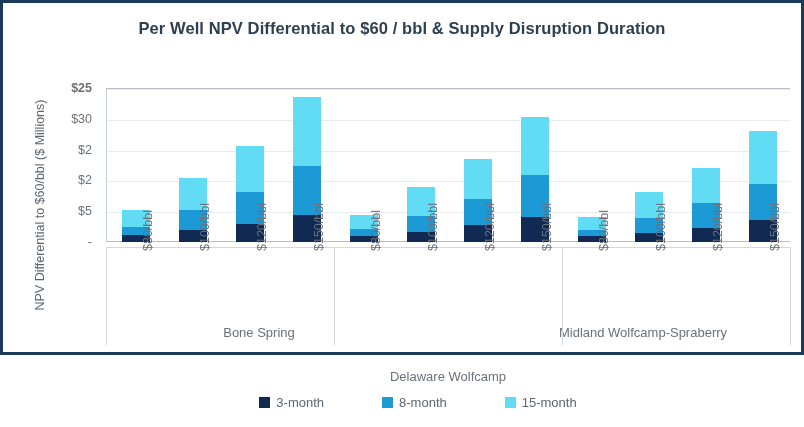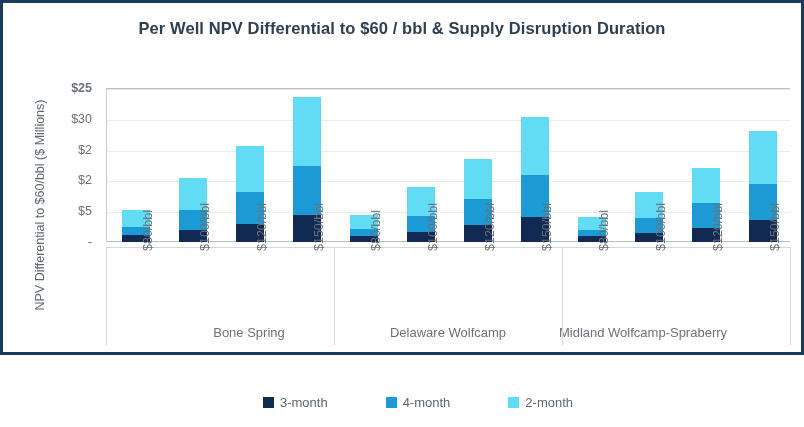--- a/index.html
+++ b/index.html
@@ -257,7 +257,7 @@
     <div class="cat-label" style="left: 194.5px;">$100/bbl</div>
     <div class="cat-label" style="left: 251.5px;">$120/bbl</div>
     <div class="cat-label" style="left: 308.5px;">$150/bbl</div>
-    <div class="group-label" style="left: 93px; width: 228px; padding-left: 39px;">Bone Spring</div>
+    <div class="group-label" style="left: 103px; width: 228px; padding-left: 39px;">Bone Spring</div>
     <div class="group-sep" style="left: 103px;"></div>
     <div class="cat-label" style="left: 365.5px;">$80/bbl</div>
     <div class="cat-label" style="left: 422.5px;">$100/bbl</div>

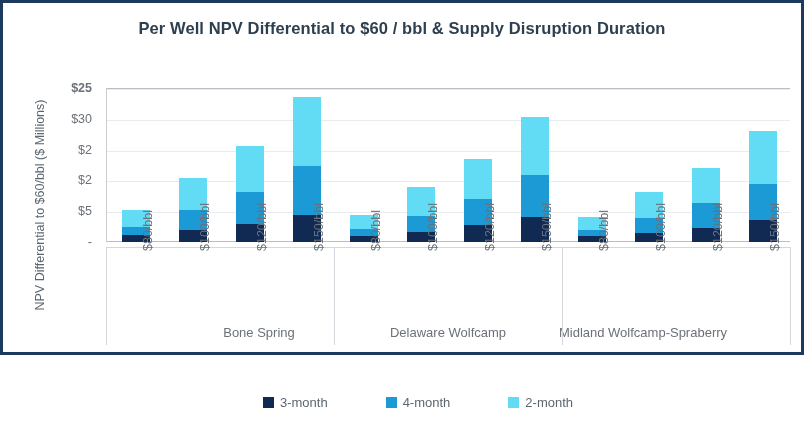--- a/index.html
+++ b/index.html
@@ -263,7 +263,7 @@
     <div class="cat-label" style="left: 422.5px;">$100/bbl</div>
     <div class="cat-label" style="left: 479.5px;">$120/bbl</div>
     <div class="cat-label" style="left: 536.5px;">$150/bbl</div>
-    <div class="group-label" style="left: 331px; width: 228px;">Delaware Wolfcamp</div>
+    <div class="group-label" style="left: 331px; width: 228px; margin-top: 44px;">Delaware Wolfcamp</div>
     <div class="group-sep" style="left: 331px;"></div>
     <div class="cat-label" style="left: 593.5px;">$80/bbl</div>
     <div class="cat-label" style="left: 650.5px;">$100/bbl</div>

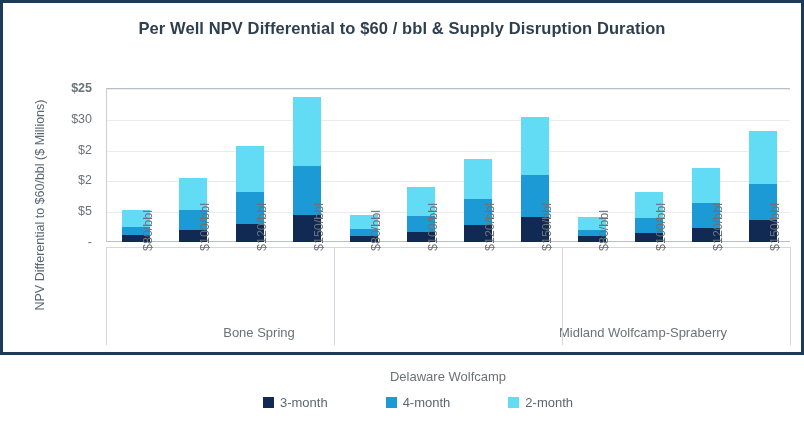--- a/index.html
+++ b/index.html
@@ -240,7 +240,7 @@
       </div>
       <div class="legend-item">
         <span class="legend-swatch" style="background: rgb(27, 154, 214);"></span>
-        <span>4-month</span>
+        <span>8-month</span>
       </div>
       <div class="legend-item">
         <span class="legend-swatch" style="background: rgb(98, 219, 245);"></span>

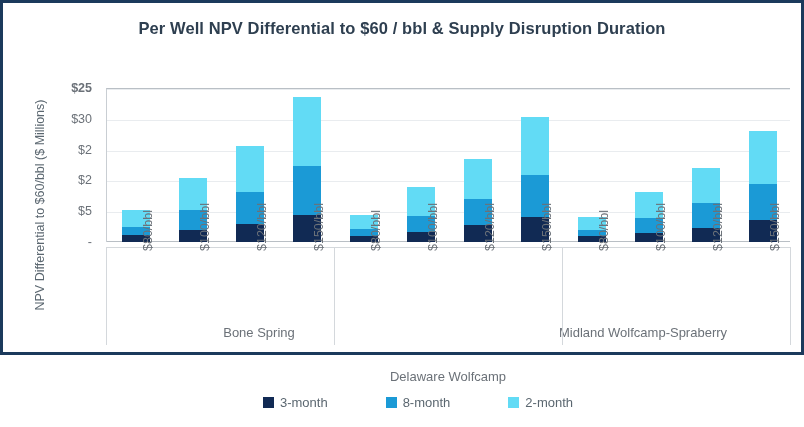--- a/index.html
+++ b/index.html
@@ -244,7 +244,7 @@
       </div>
       <div class="legend-item">
         <span class="legend-swatch" style="background: rgb(98, 219, 245);"></span>
-        <span>2-month</span>
+        <span>15-month</span>
       </div>
     </div>
 <div class="ytick" style="top: 85px; font-weight: bold;">$25</div>

